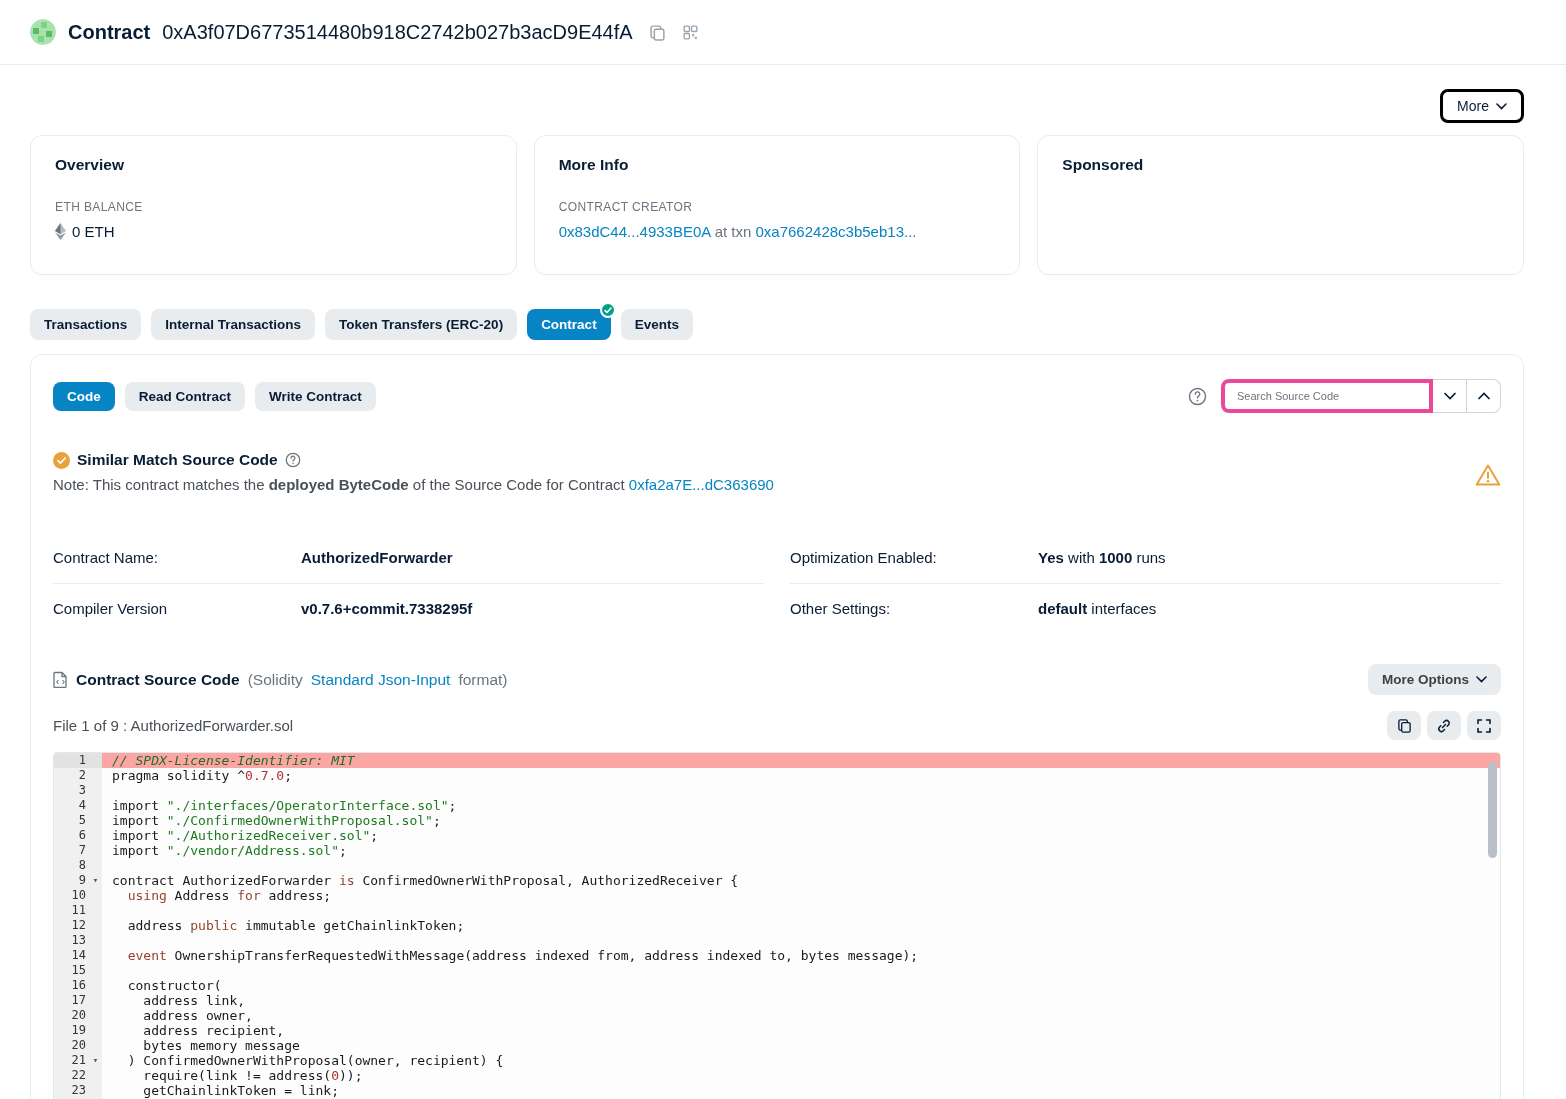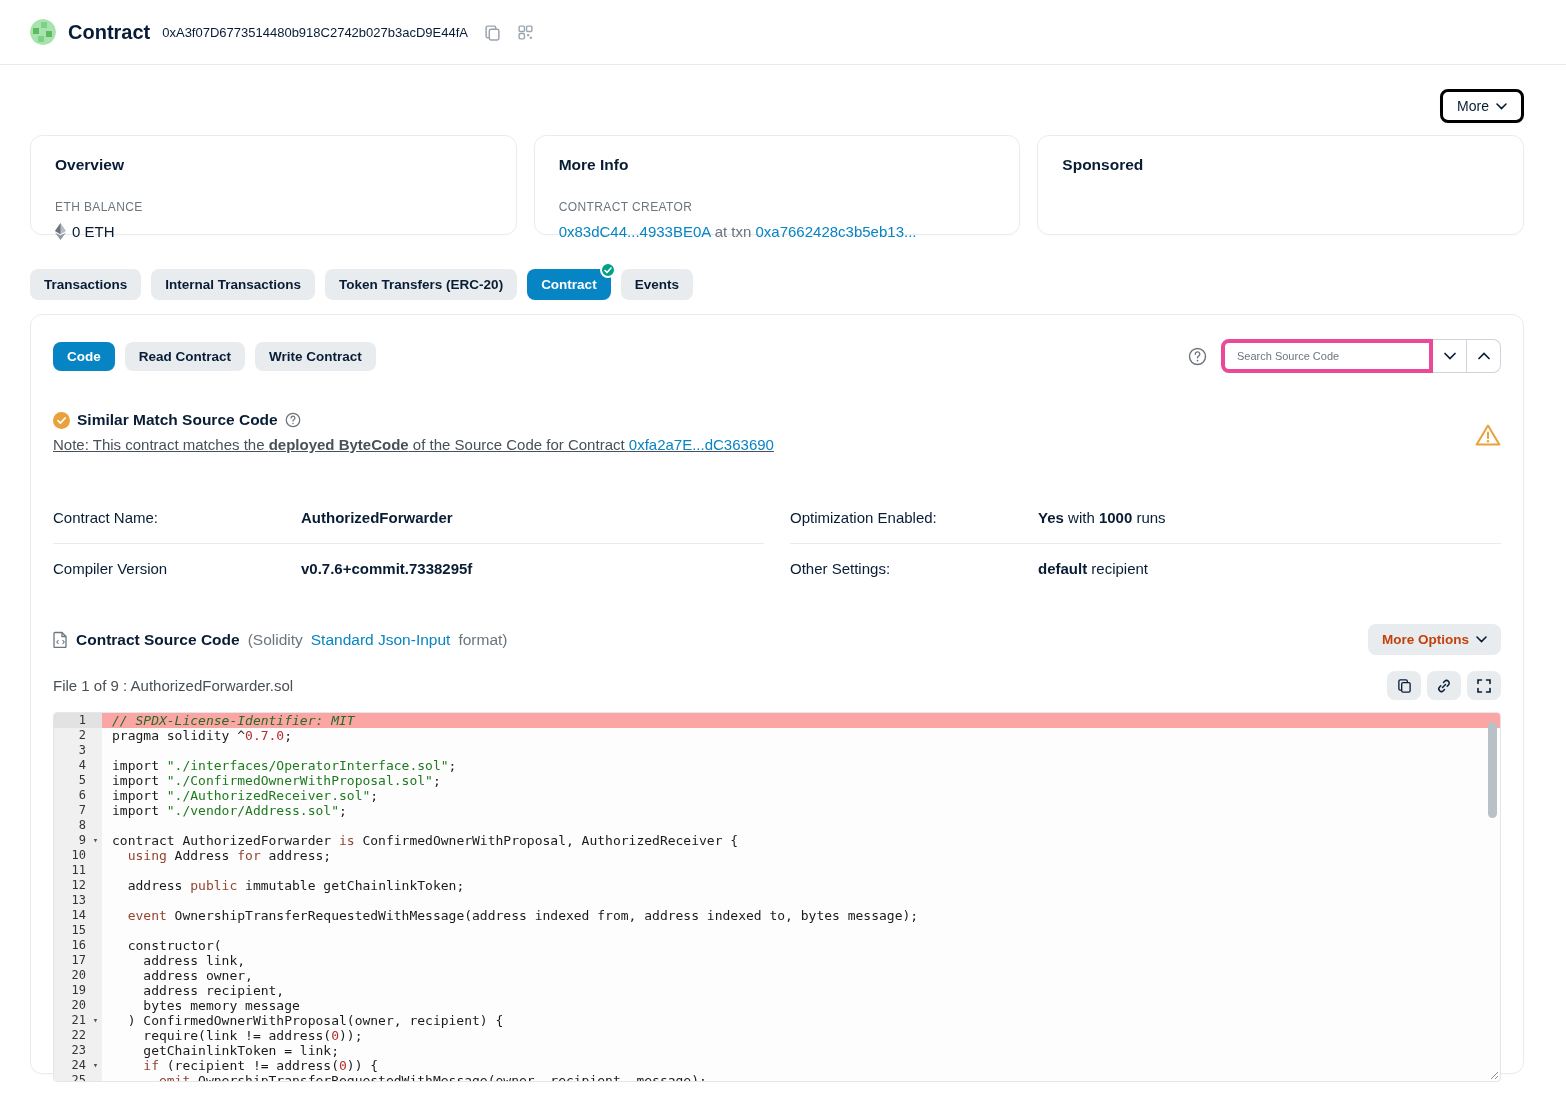--- a/index.html
+++ b/index.html
@@ -13,7 +13,7 @@
     padding: 0 30px; border-bottom: 1px solid #e9ecef; }
   .avatar { width: 26px; height: 26px; border-radius: 50%; flex-shrink: 0; }
   .page-title { font-size: 20px; font-weight: 700; }
-  .page-address { font-size: 13px; color: #081d35; }
+  .page-address { font-size: 20px; color: #081d35; }
   .hdr-icon { color: #9aa4af; margin-left: 4px; display: inline-flex; cursor: pointer; }
   
   .more-row { display: flex; justify-content: flex-end; margin: 24px 42px 12px 30px; }

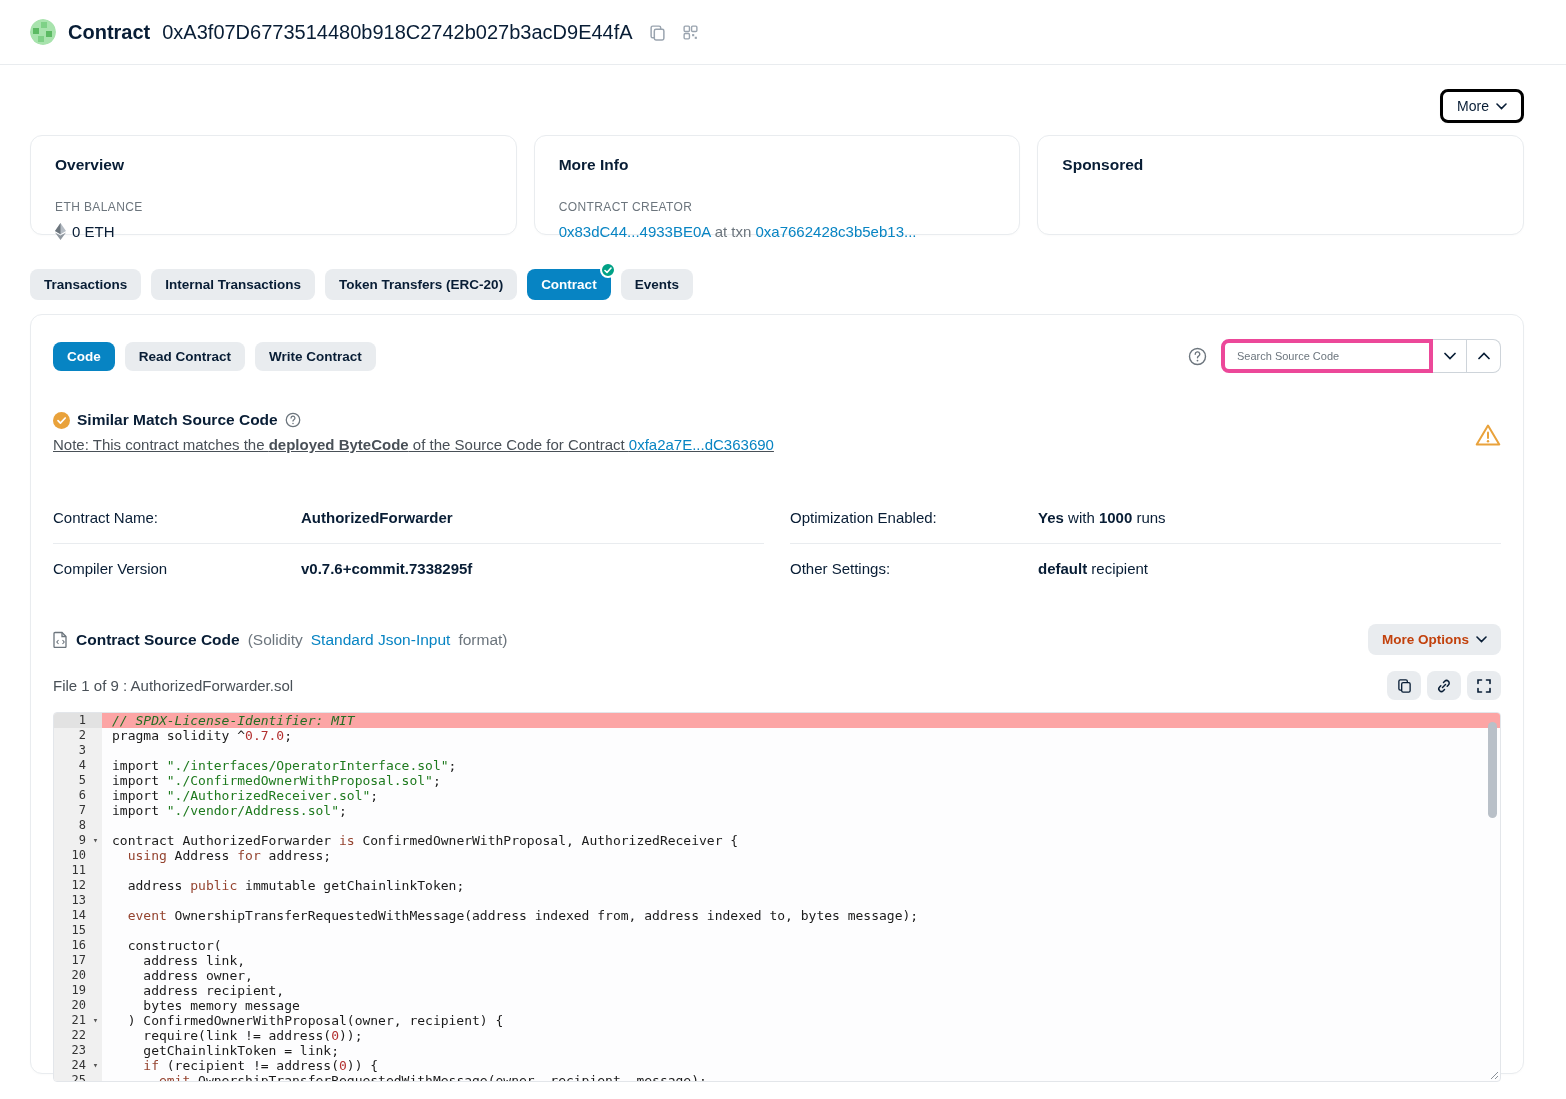--- a/index.html
+++ b/index.html
@@ -23,7 +23,7 @@
   
   .cards { display: flex; gap: 17px; margin: 0 42px 0 30px; }
   .card { flex: 1; background: #fff; border: 1px solid #e9ecef; border-radius: 12px;
-    padding: 20px 24px; height: 100px; box-shadow: 0 1px 2px rgba(0,0,0,.02); }
+    padding: 20px 24px; height: 140px; box-shadow: 0 1px 2px rgba(0,0,0,.02); }
   .card h3 { margin: 0 0 26px 0; font-size: 15.5px; font-weight: 700; }
   .mini-label { font-size: 12px; color: #6c757d; letter-spacing: .4px; margin-bottom: 9px; }
   .balance { display: flex; align-items: center; gap: 6px; font-size: 15px; }

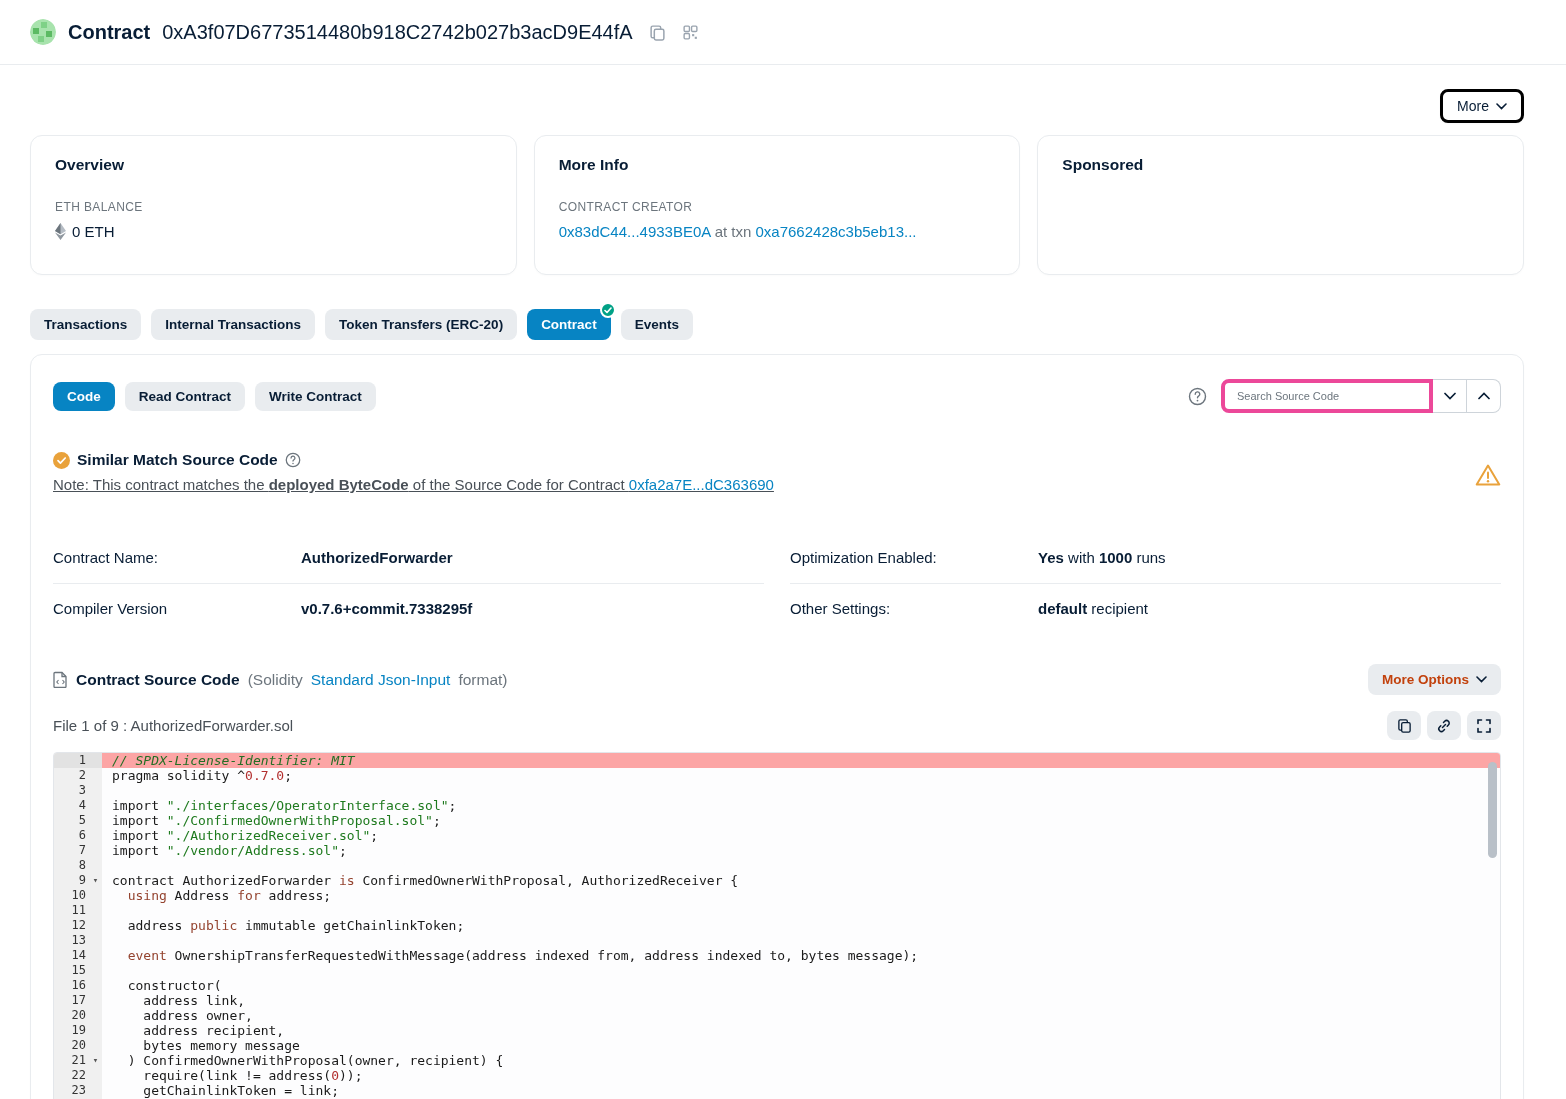--- a/index.html
+++ b/index.html
@@ -58,7 +58,7 @@
   
   .match { margin-top: 38px; display: flex; justify-content: space-between; }
   .match-title-row { display: flex; align-items: center; gap: 7px; font-size: 15.5px; font-weight: 700; }
-  .match-note { margin-top: 7px; font-size: 15px; color: #495057; text-decoration: underline; }
+  .match-note { margin-top: 7px; font-size: 15px; color: #495057; }
   .match-note b { color: #495057; }
   
   .details { display: grid; grid-template-columns: 1fr 1fr; column-gap: 26px; margin-top: 40px; }

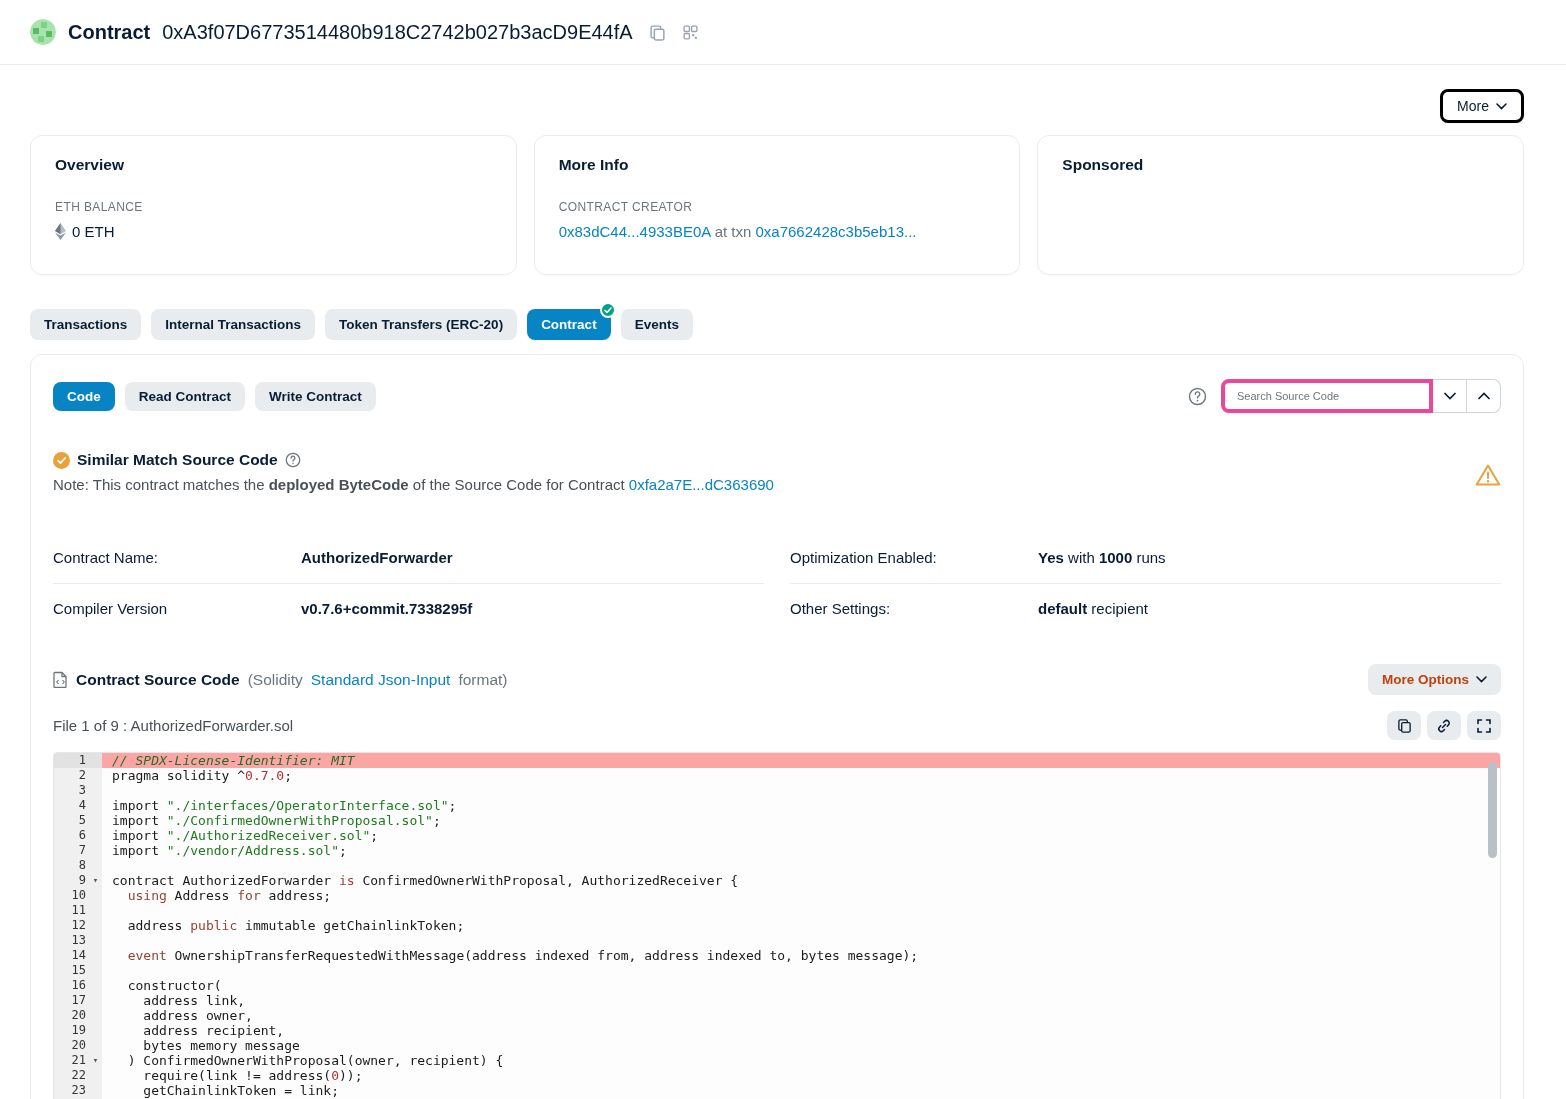--- a/index.html
+++ b/index.html
@@ -253,7 +253,7 @@
       </div>
       <div class="drow">
         <span class="dl">Other Settings:</span>
-        <span class="dv"><span>default</span><span class="norm"> recipient</span></span>
+        <span class="dv"><span>default</span><span class="norm"> interfaces</span></span>
       </div>
     </div>
   </div>

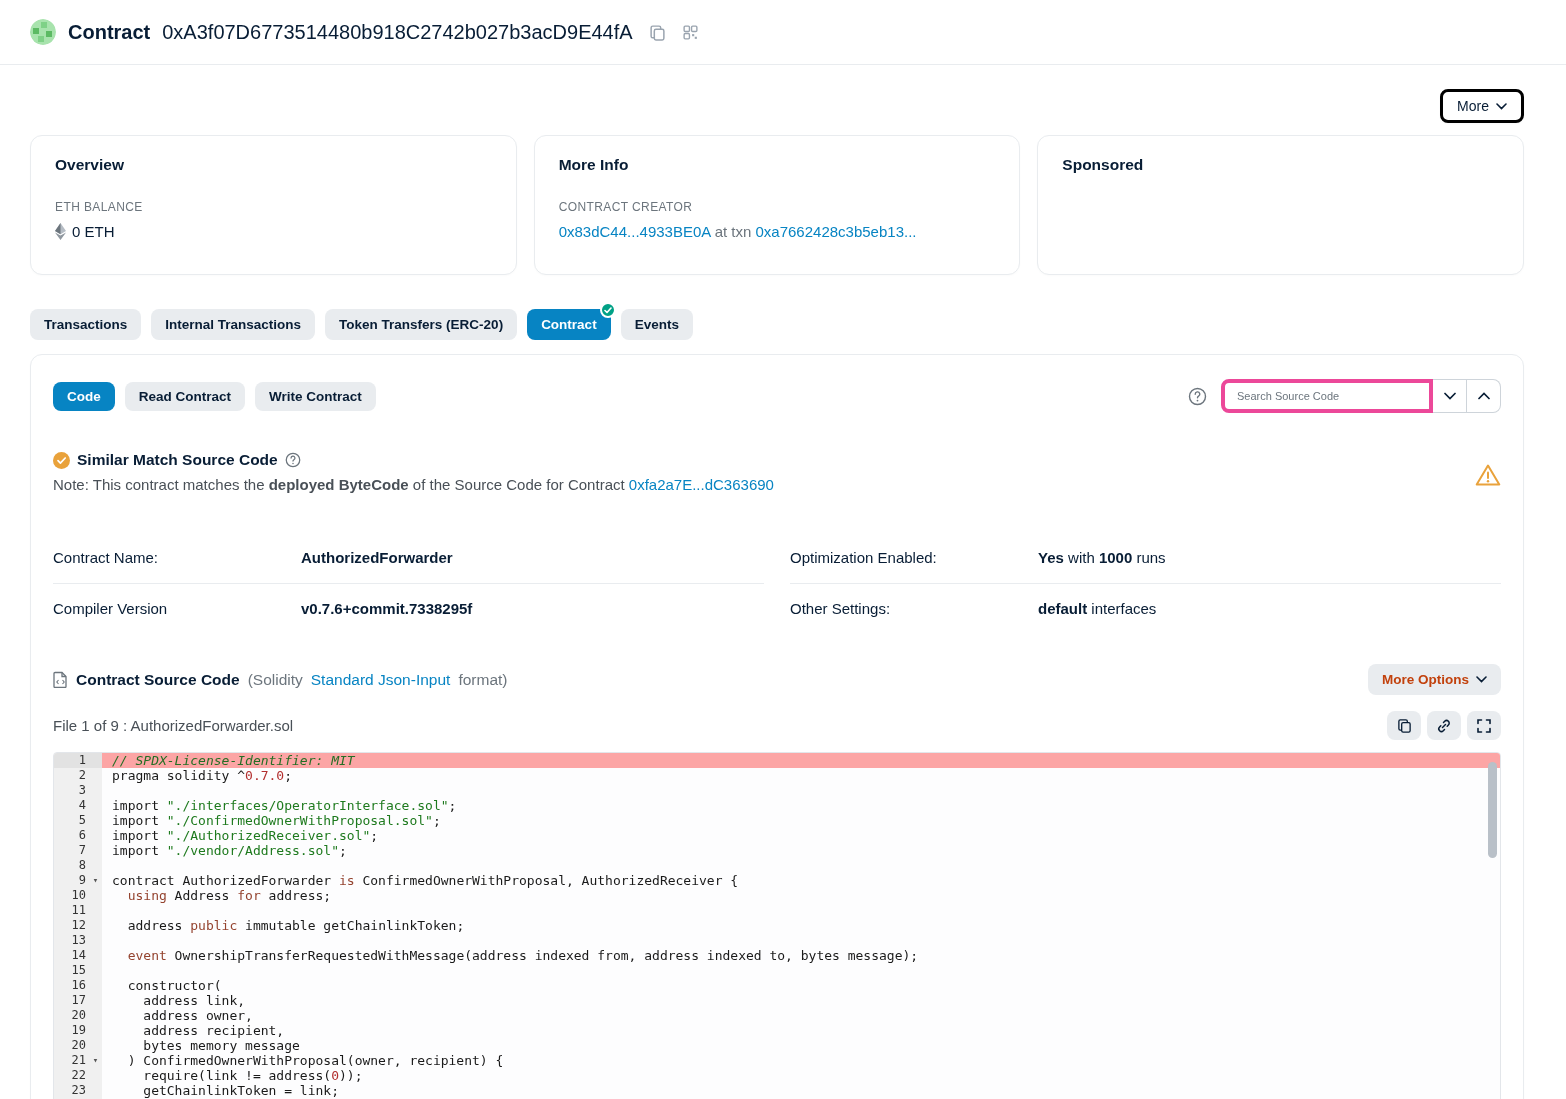--- a/index.html
+++ b/index.html
@@ -73,7 +73,7 @@
   .src-title b { font-weight: 700; }
   .src-title .muted { color: #6c757d; }
   .btn-gray { background: #e9ecef; border: none; border-radius: 8px; padding: 8px 14px;
-    font-size: 13.5px; font-weight: 600; color: #c2410c; display: flex; align-items: center; gap: 7px; cursor: pointer; }
+    font-size: 13.5px; font-weight: 600; color: #404040; display: flex; align-items: center; gap: 7px; cursor: pointer; }
   .file-row { margin-top: 16px; display: flex; justify-content: space-between; align-items: center; }
   .file-label { color: #495057; font-size: 15px; }
   .icon-btns { display: flex; gap: 6px; }

